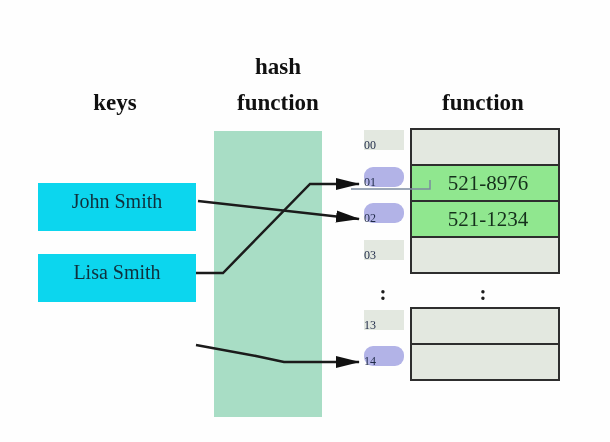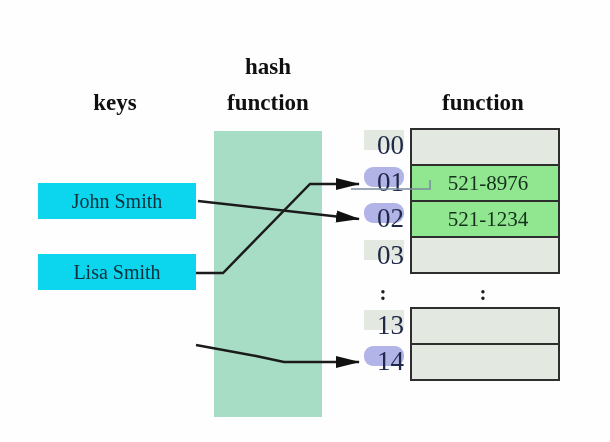--- a/index.html
+++ b/index.html
@@ -12,7 +12,7 @@
     color:#101010; line-height:36px;
   }
   #hdr-keys    { left:55px;  top:85px; width:120px;font-family:Liberation Serif, serif; }
-  #hdr-hash    { left:198px; top:49px; width:140px; }
+  #hdr-hash    { left:208px; top:49px; width:140px; }
   #hdr-buckets { left:413px; top:85px; width:140px; }
 
   .hashfn-block {

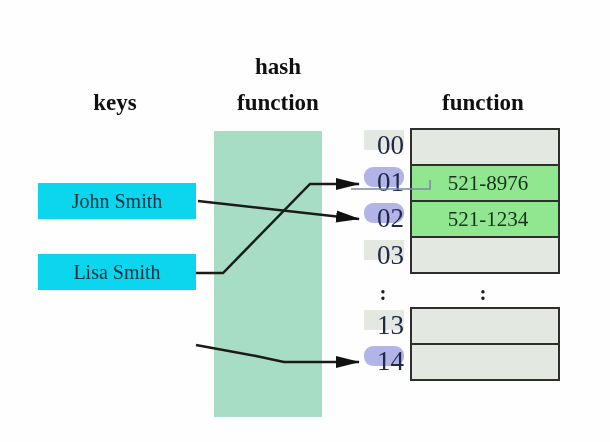--- a/index.html
+++ b/index.html
@@ -31,7 +31,7 @@
   .idx {
     position:absolute; left:364px; width:40px; height:20px;
     background:var(--cell-empty,#e3e8e0); color:#1e2947;
-    font-size:27px; text-align:right; line-height:31px;
+    font-size:12px; text-align:left; line-height:31px;
   }
   .idx.hl { background:var(--purple,#b2b3e7);border-radius:9px; }
   #idx-00 { top:130px; } #idx-01 { top:167px; } #idx-02 { top:203px; }

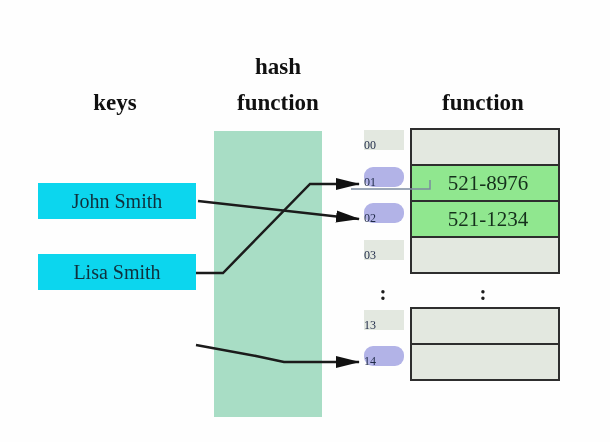--- a/index.html
+++ b/index.html
@@ -20,7 +20,7 @@
     background:var(--teal,#a8ddc5);
   }
   .key {
-    position:absolute; left:38px; width:158px; height:36px;
+    position:absolute; left:38px; width:158px; height:48px;
     background:var(--cyan,#0cd6ee); color:#10303c;
     font-size:20px; text-align:center; line-height:36px;
   }

